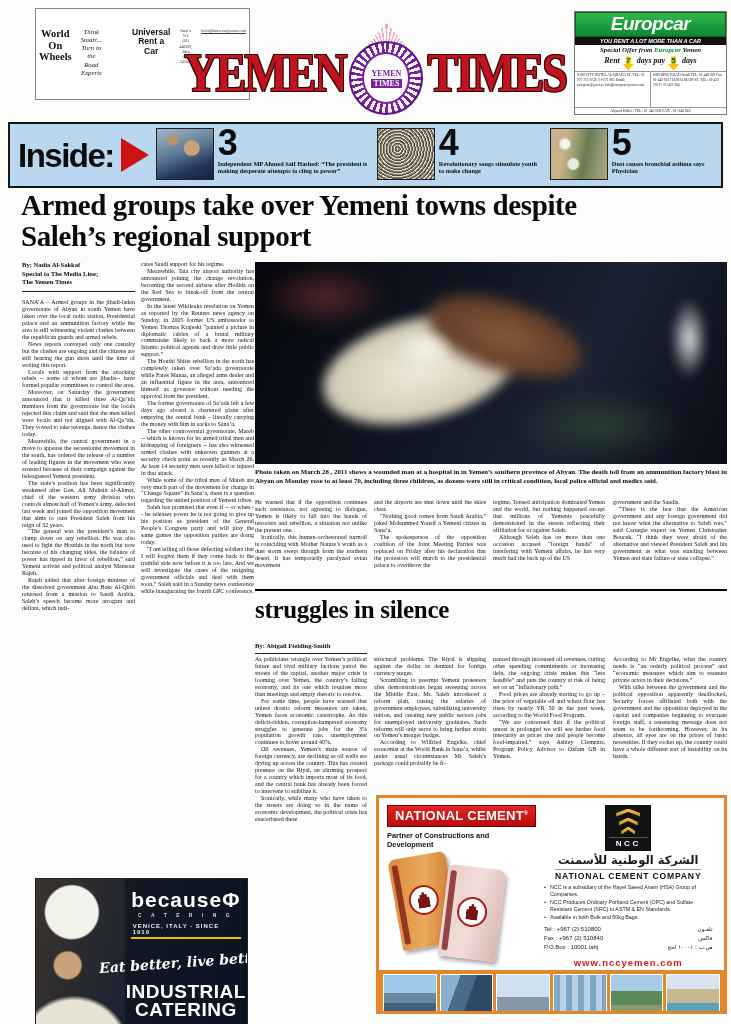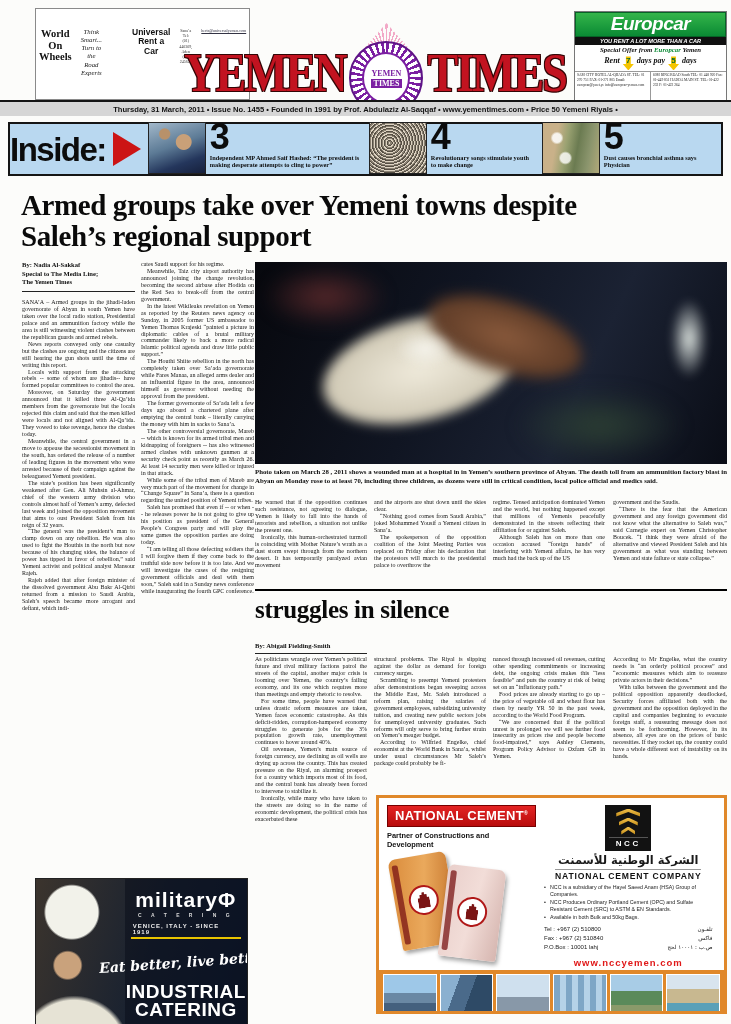--- a/index.html
+++ b/index.html
@@ -194,7 +194,6 @@
     <div class="ec-airport">Airport Office: TEL: 01 346 008 FAX : 01-346 663</div>
   </div>
 
-  <div class="dateline">Thursday, 31 March, 2011 •  Issue No. 1455 •  Founded in 1991 by Prof. Abdulaziz Al-Saqqaf  •  www.yementimes.com  •  Price 50 Yemeni Riyals •</div>
 
   <div class="inside">
     <div class="inside-label">Inside:</div>

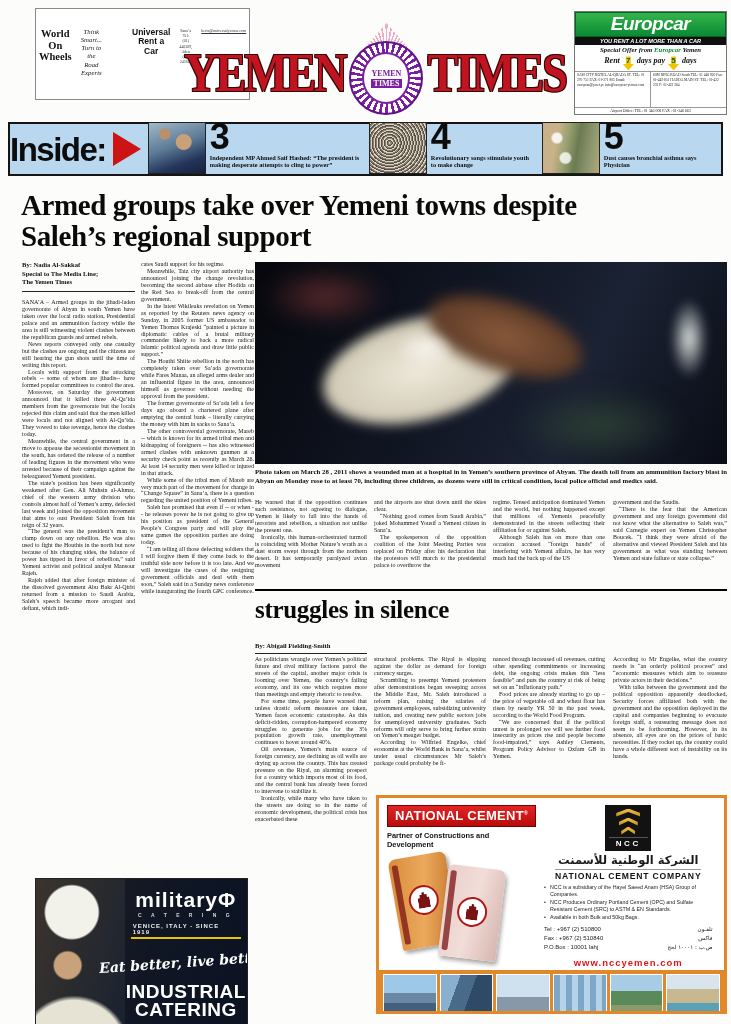--- a/index.html
+++ b/index.html
@@ -54,8 +54,8 @@
     display:flex;align-items:center;justify-content:center;font:bold 7.6px "Liberation Sans",sans-serif;color:#141414}
 
   
-  .inside{position:absolute;left:8px;top:122px;width:715px;height:54px;background:#b9d8f0;border:2px solid #151515;
-    display:flex;align-items:center;padding:3px 0;gap:7px}
+  .inside{position:absolute;left:8px;top:122px;width:715px;height:66px;background:#b9d8f0;border:2px solid #151515;
+    display:flex;align-items:center;padding:3px 8px;gap:7px}
   .inside-label{font:bold 33px/1 "Liberation Sans",sans-serif;letter-spacing:-1.5px;color:#0c0c0c}
   .arrow-right{width:0;height:0;border-top:17px solid transparent;border-bottom:17px solid transparent;border-left:28px solid #cc1414}
   .inside-item{display:flex;gap:4px;align-items:flex-start;height:54px}

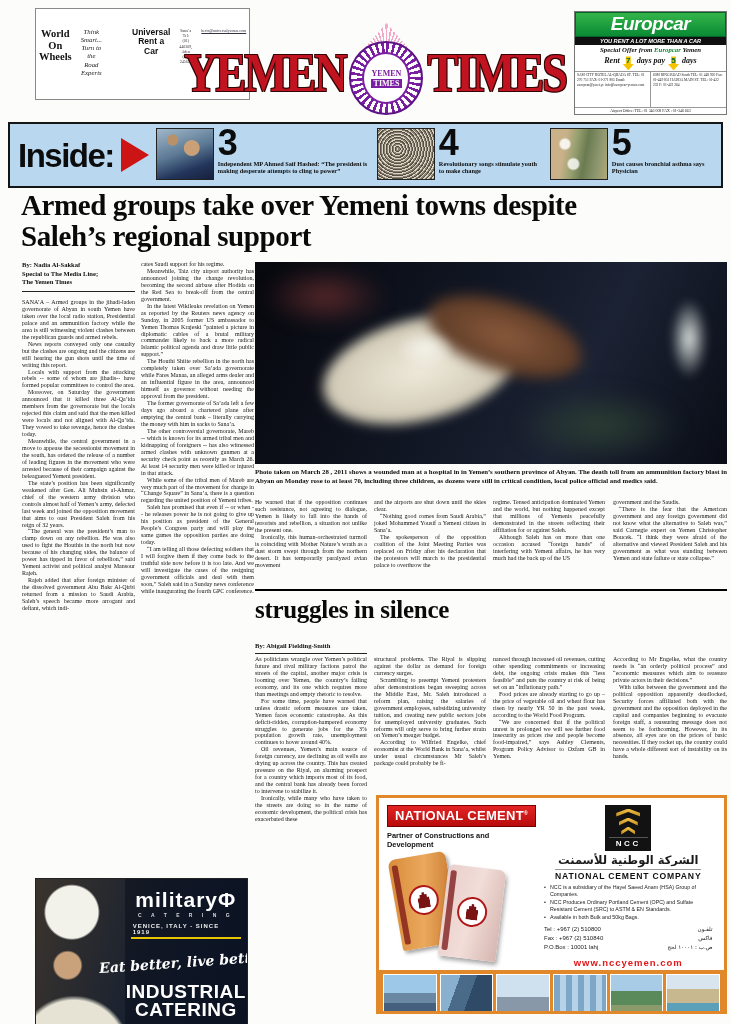--- a/index.html
+++ b/index.html
@@ -314,7 +314,7 @@
 
   <div class="abs lg" style="left:35px;top:676px;width:213px;height:334px">
     <div class="lg-ov">
-      <div><span class="lg-brand">military</span><span class="lg-brand">Φ</span></div>
+      <div><span class="lg-brand">because</span><span class="lg-brand">Φ</span></div>
       <div class="lg-cat">C A T E R I N G</div>
       <div class="lg-origin">VENICE, ITALY - SINCE 1919</div>
       <div class="lg-tag">Eat better, live better!</div>

